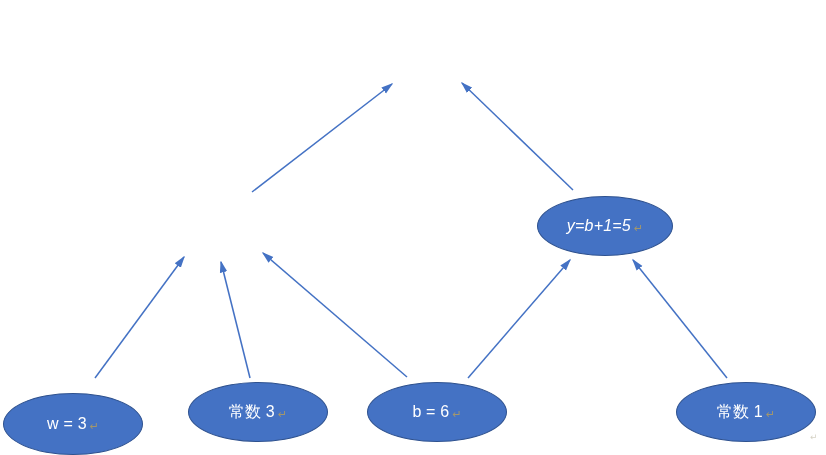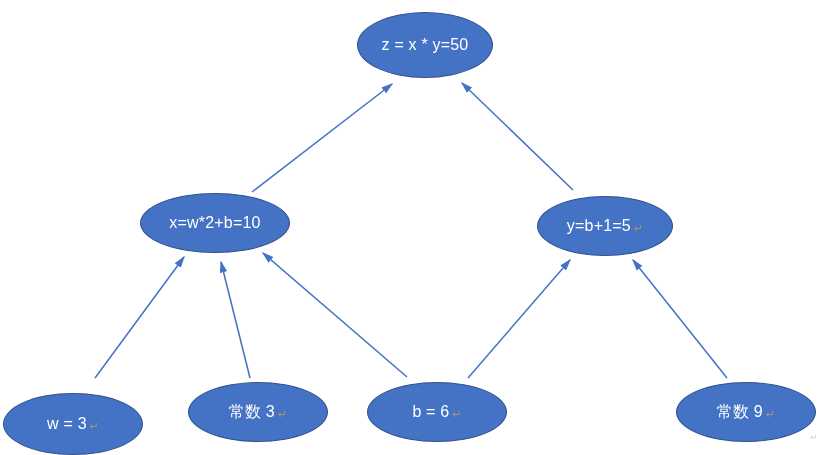--- a/index.html
+++ b/index.html
@@ -67,9 +67,6 @@
   </svg>
 
   <span class="stray-mark" style="left: 810px; top: 432px; color: rgb(181, 174, 151);">↵</span>
-<div class="node" style="left: 357px; top: 12px; width: 136px; height: 66px; background: rgb(68, 114, 196); border: 1.6px solid rgb(47, 82, 143); color: rgb(255, 255, 255);">
-      <span class="node-label">z = x * y=50</span>
-    </div>
     <div class="node" style="left: 140px; top: 193px; width: 150px; height: 60px; background: rgb(68, 114, 196); border: 1.6px solid rgb(47, 82, 143); color: rgb(255, 255, 255);">
       <span class="node-label">x=w*2+b=10</span>
     </div>

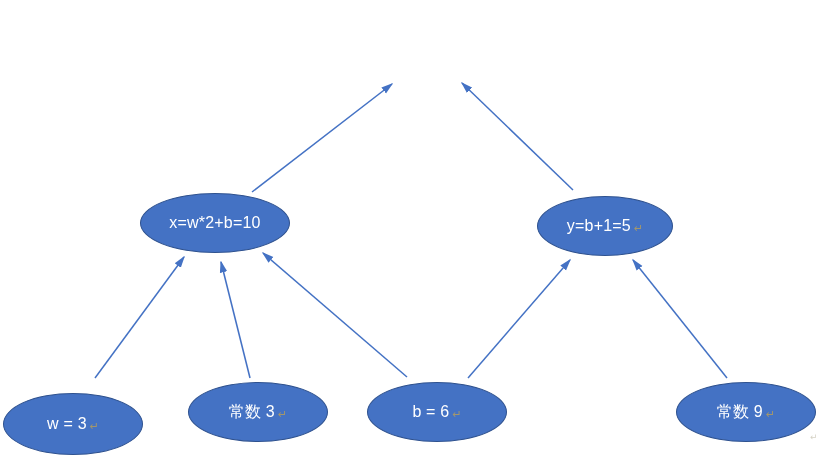--- a/index.html
+++ b/index.html
@@ -67,9 +67,6 @@
   </svg>
 
   <span class="stray-mark" style="left: 810px; top: 432px; color: rgb(181, 174, 151);">↵</span>
-    <div class="node" style="left: 140px; top: 193px; width: 150px; height: 60px; background: rgb(68, 114, 196); border: 1.6px solid rgb(47, 82, 143); color: rgb(255, 255, 255);">
-      <span class="node-label">x=w*2+b=10</span>
-    </div>
     <div class="node" style="left: 537px; top: 196px; width: 136px; height: 60px; background: rgb(68, 114, 196); border: 1.6px solid rgb(47, 82, 143); color: rgb(255, 255, 255);">
       <span class="node-label">y=b+1=5</span>
       <span class="return-mark" style="color: rgb(162, 150, 109);">↵</span>

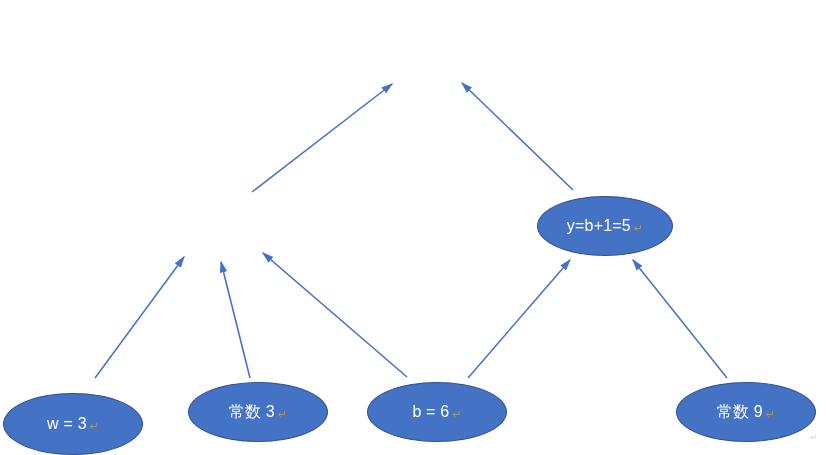--- a/index.html
+++ b/index.html
@@ -67,7 +67,7 @@
   </svg>
 
   <span class="stray-mark" style="left: 810px; top: 432px; color: rgb(181, 174, 151);">↵</span>
-    <div class="node" style="left: 537px; top: 196px; width: 136px; height: 60px; background: rgb(68, 114, 196); border: 1.6px solid rgb(47, 82, 143); color: rgb(255, 255, 255);">
+    <div class="node" style="left: 537px; top: 196px; width: 136px; height: 60px; background: rgb(68, 114, 196); border: 1.6px solid rgb(47, 82, 143); color: rgb(255, 255, 255); font-style: italic;">
       <span class="node-label">y=b+1=5</span>
       <span class="return-mark" style="color: rgb(162, 150, 109);">↵</span>
     </div>

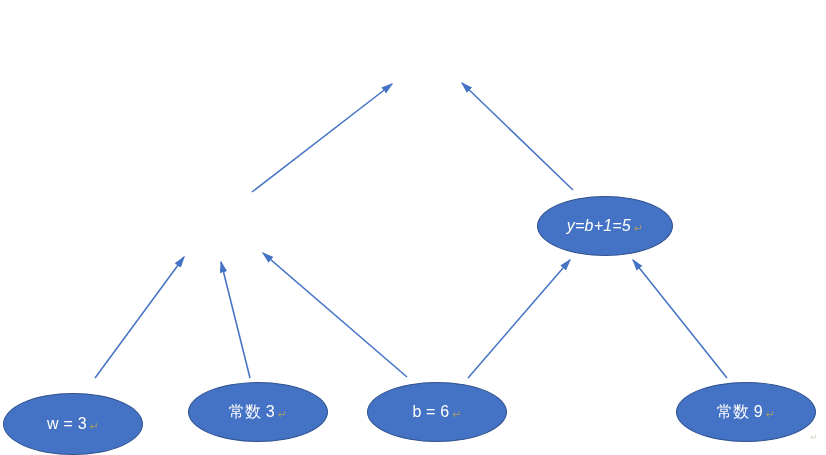--- a/index.html
+++ b/index.html
@@ -84,7 +84,7 @@
       <span class="return-mark" style="color: rgb(162, 150, 109);">↵</span>
     </div>
     <div class="node" style="left: 676px; top: 382px; width: 140px; height: 60px; background: rgb(68, 114, 196); border: 1.6px solid rgb(47, 82, 143); color: rgb(255, 255, 255);">
-      <span class="node-label">常数 9</span>
+      <span class="node-label">常数 1</span>
       <span class="return-mark" style="color: rgb(162, 150, 109);">↵</span>
     </div>
   </div>

